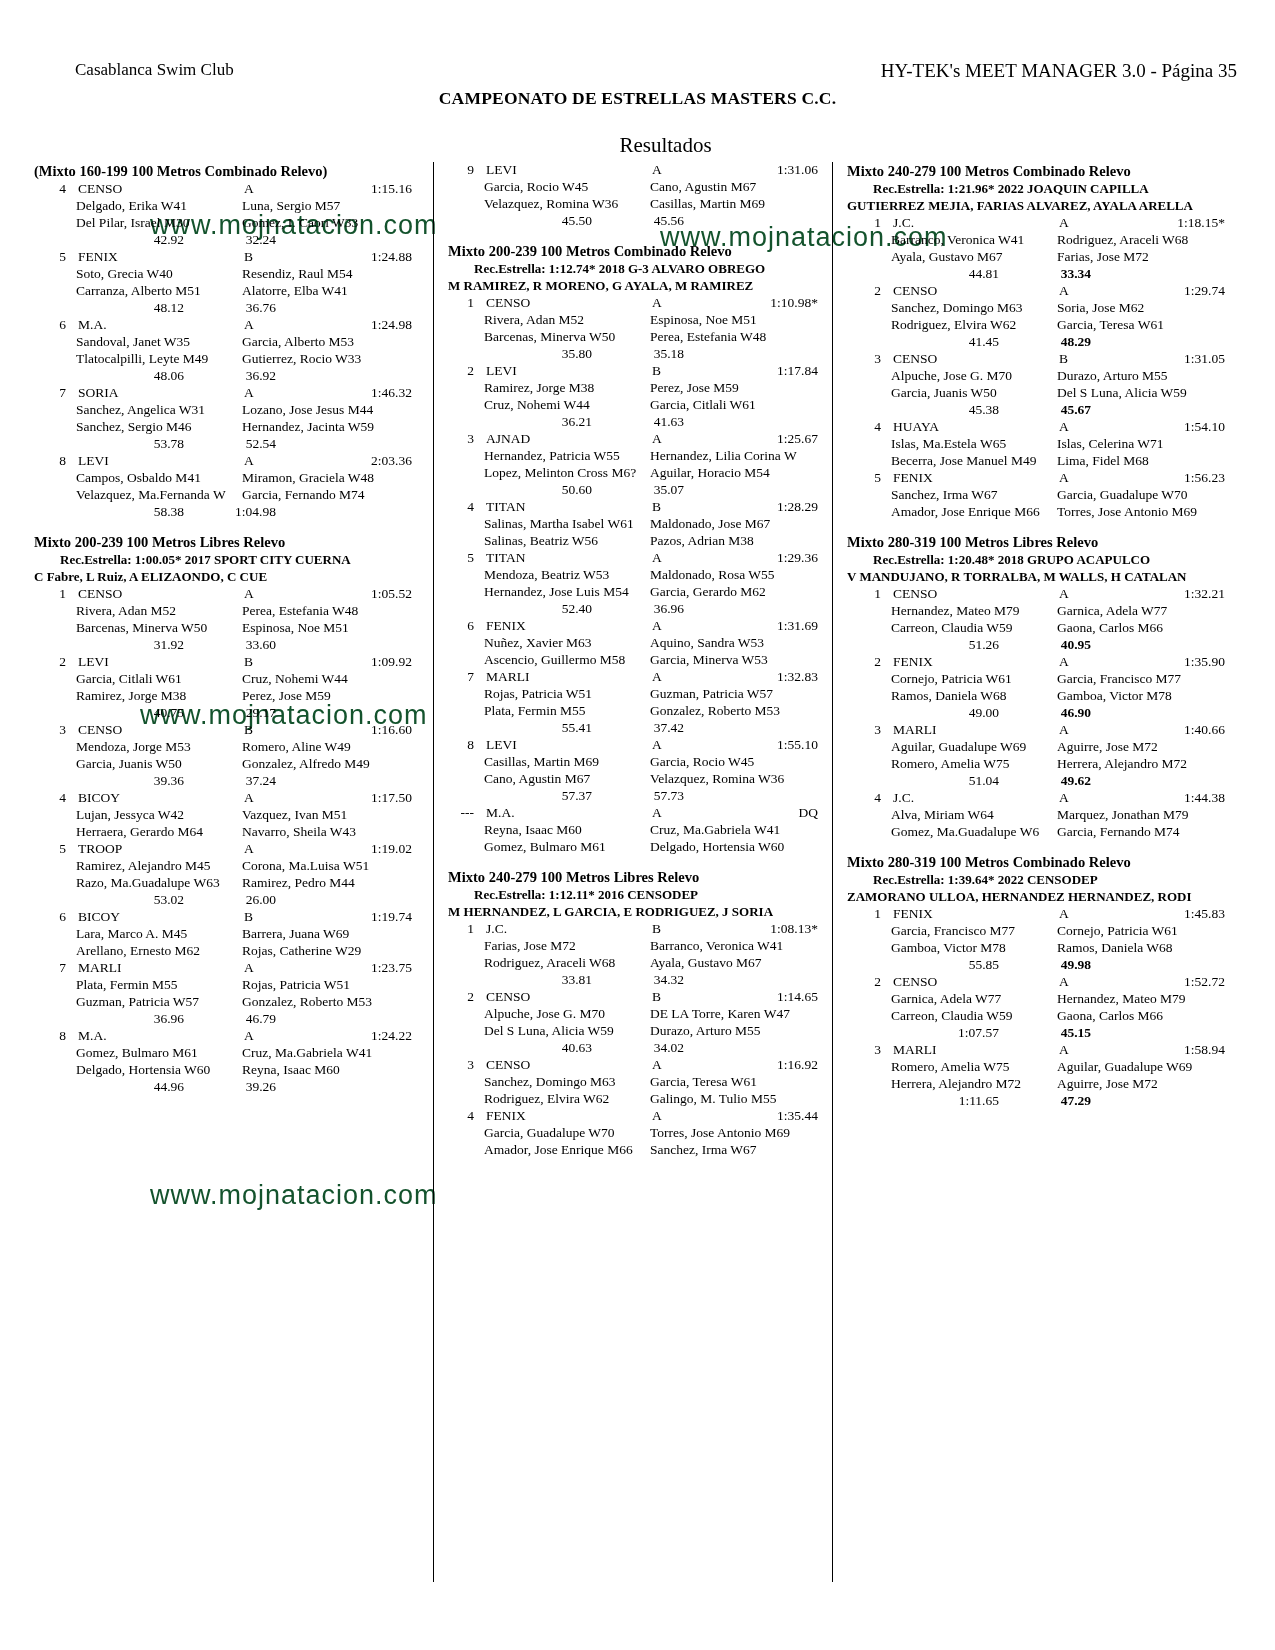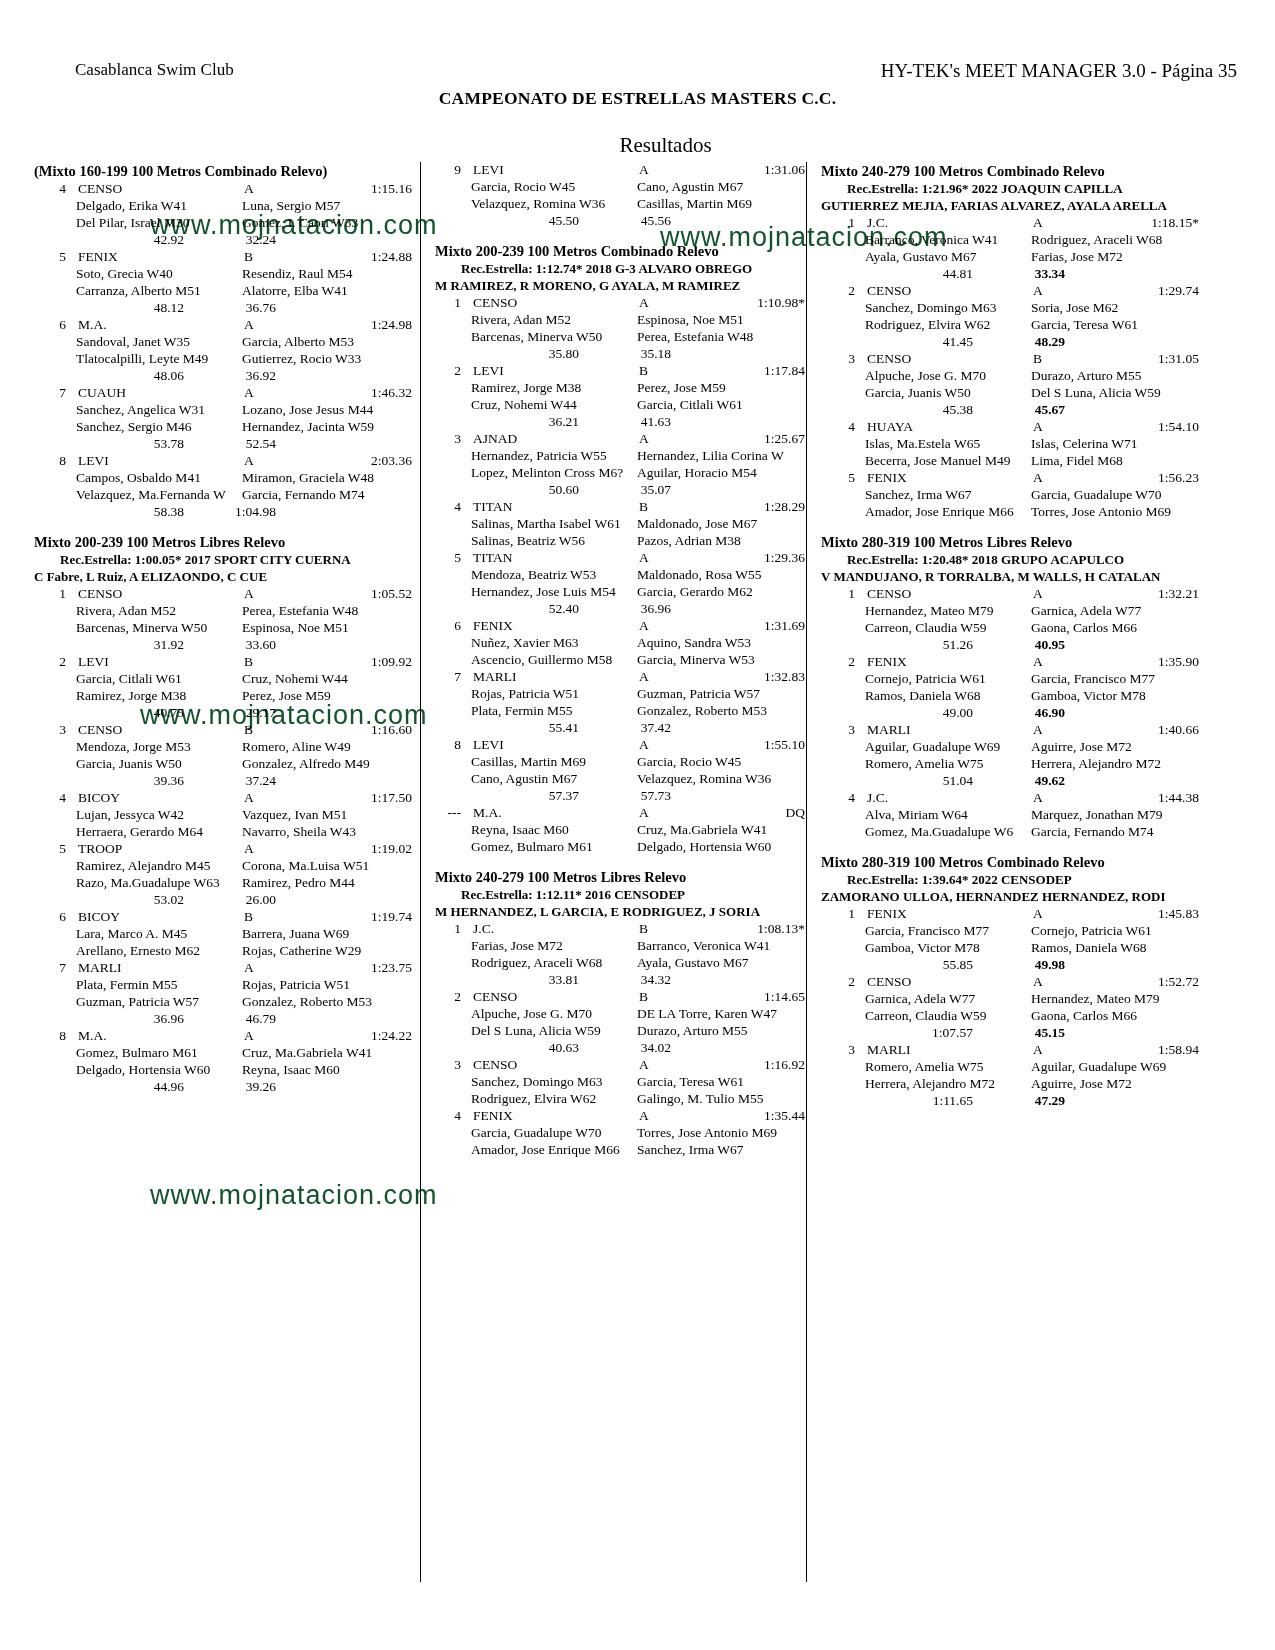--- a/index.html
+++ b/index.html
@@ -18,7 +18,7 @@
   .title1{position:absolute;top:88px;left:0;width:1275px;text-align:center;font-size:17.5px;font-weight:bold;letter-spacing:.2px;}
   .title2{position:absolute;top:111px;left:0;width:1275px;text-align:center;font-size:17px;font-weight:bold;}
   .title3{position:absolute;top:133px;left:0;width:1275px;text-align:center;font-size:21px;font-family:"Liberation Serif",serif;padding-left:28px;}
-  .cols{position:absolute;top:162px;left:34px;width:1210px;height:1420px;display:flex;}
+  .cols{position:absolute;top:162px;left:34px;width:1210px;height:1420px;display:flex;gap:13px;}
   .col{width:381px;position:relative;box-sizing:border-box;padding-right:6px;}
   .col.sep{border-left:1px solid #000;padding-left:14px;margin-left:5px;}
   .evt{font-weight:bold;font-size:14.5px;margin-top:12px;margin-bottom:1px;line-height:1.25;}

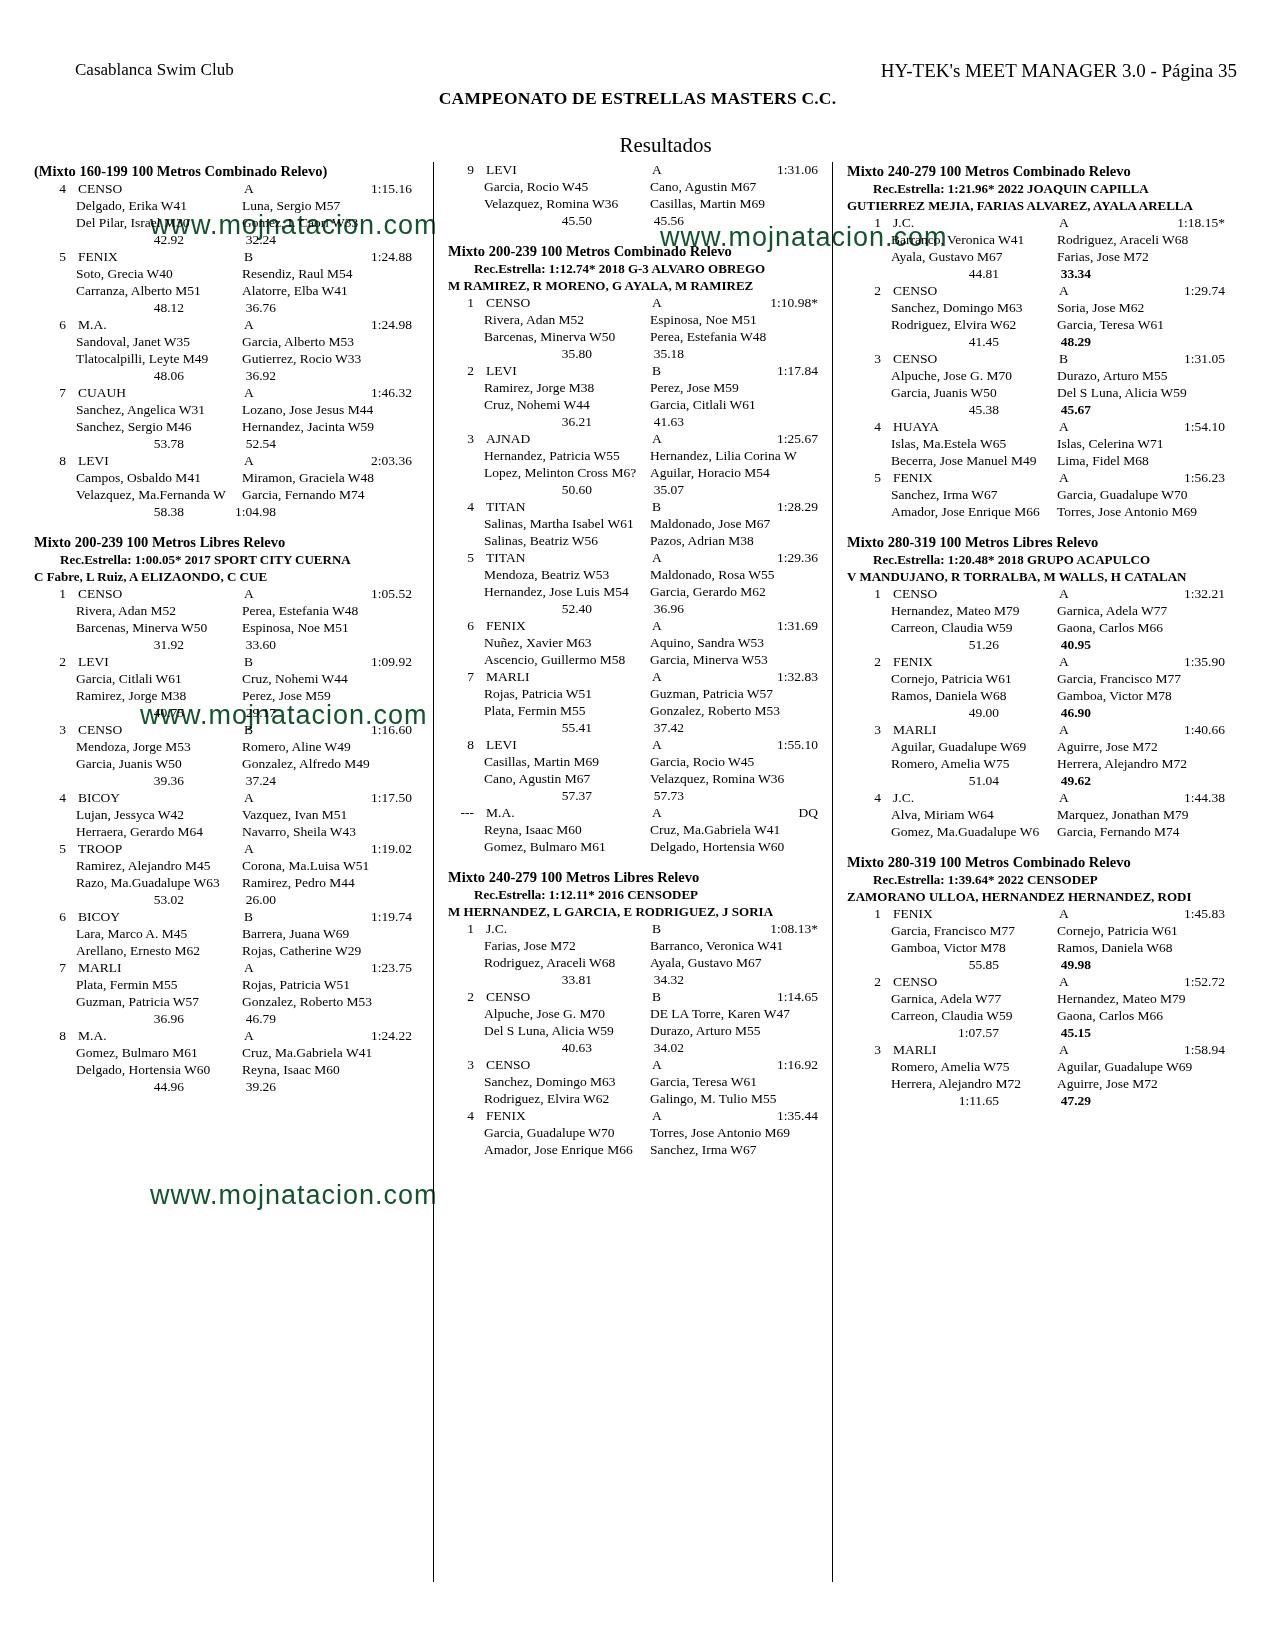--- a/index.html
+++ b/index.html
@@ -131,7 +131,7 @@
         </div>
         <div class="relay">
           <span class="pl">7</span>
-          <span class="team">CUAUH</span>
+          <span class="team">SORIA</span>
           <span class="ltr">A</span>
           <span class="tm">1:46.32</span>
         </div>

